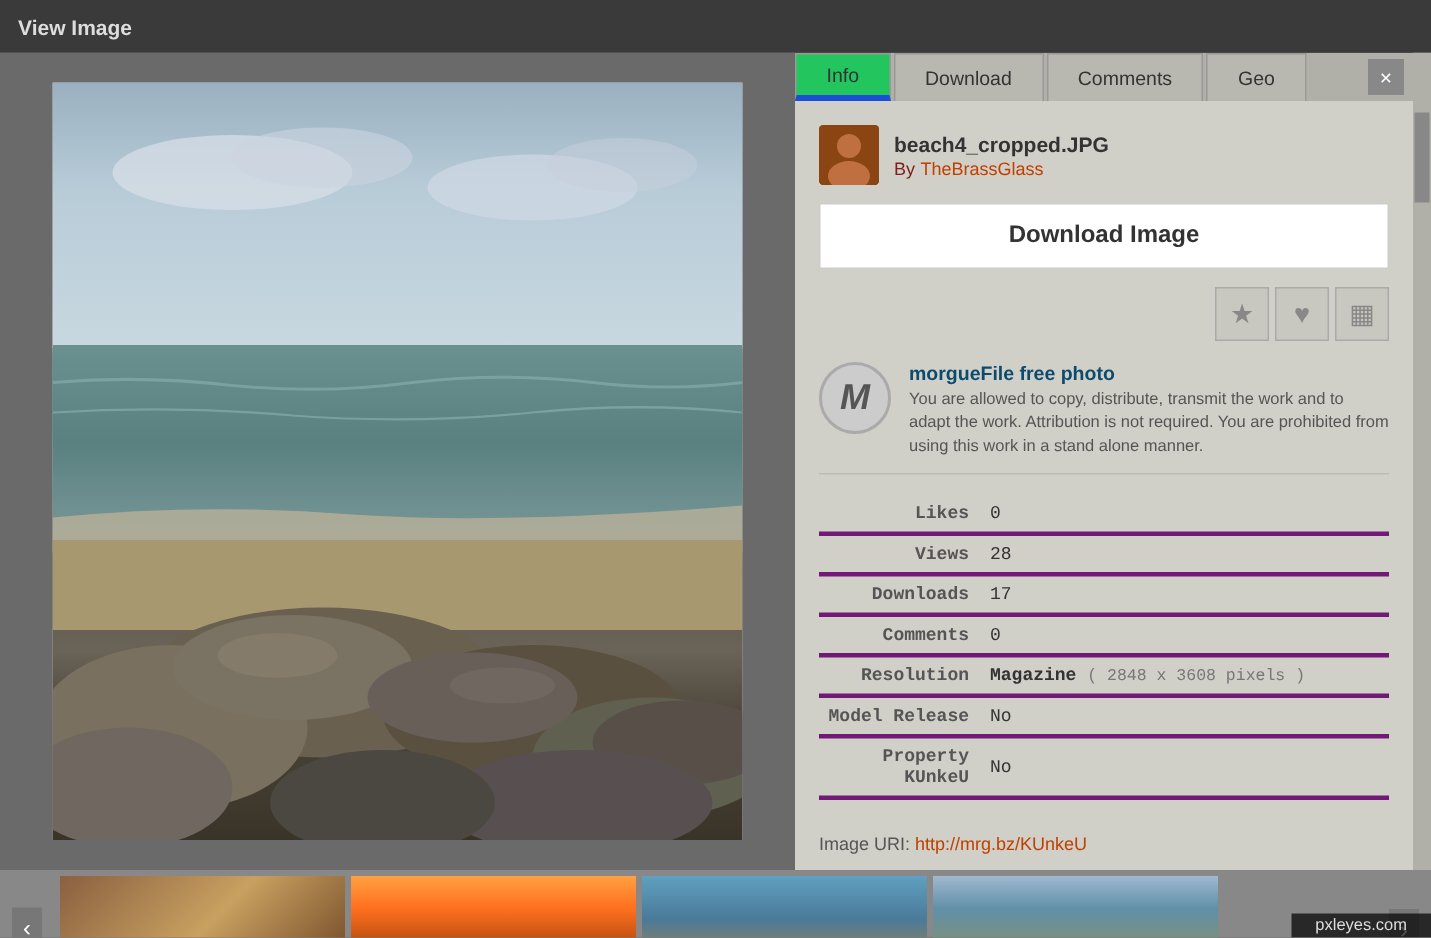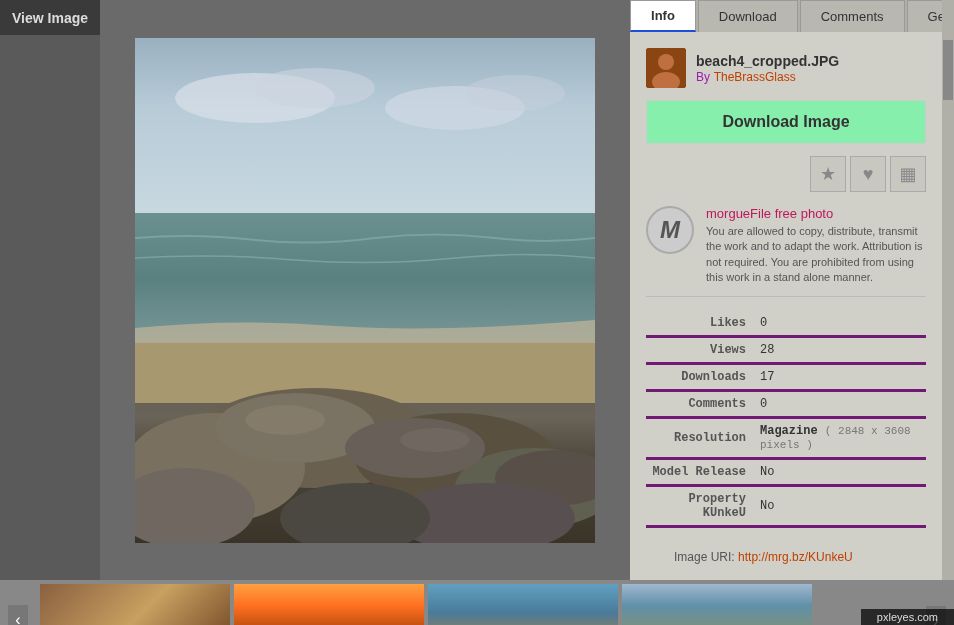--- a/index.html
+++ b/index.html
@@ -19,7 +19,7 @@
       height: 580px;
       background: #5a5a5a;
       display: flex;
-      flex-direction: row;
+      flex-direction: column;
     }
 
     

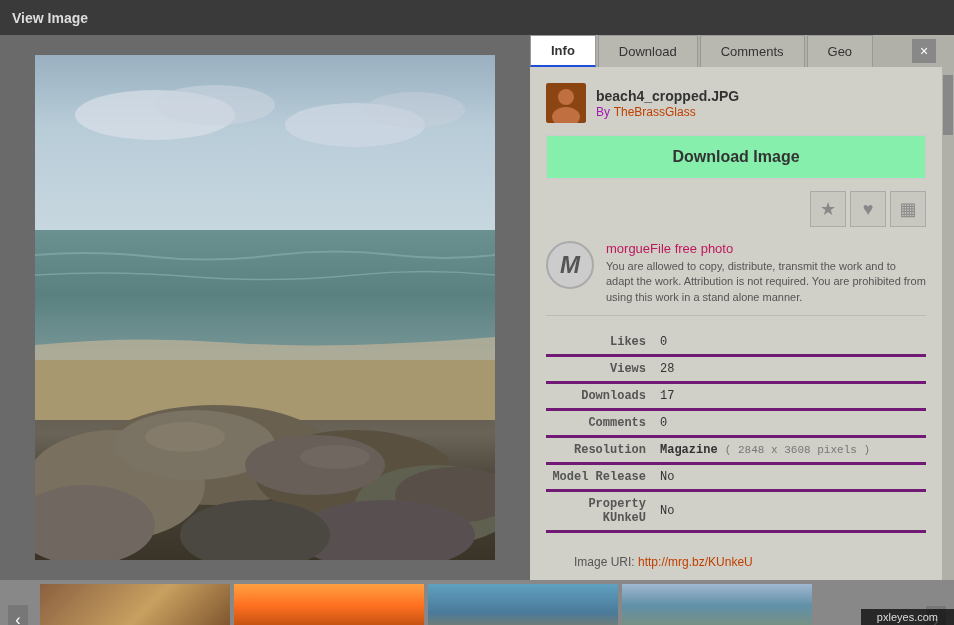--- a/index.html
+++ b/index.html
@@ -110,9 +110,9 @@
     }
 
     .tab.active {
-      background: #ffffff;
-      border-bottom: 2px solid #1d4ed8;
-      font-weight: bold;
+      background: #22c55e;
+      border-bottom: 4px solid #1d4ed8;
+      font-weight: normal;
     }
 
     .close-btn {

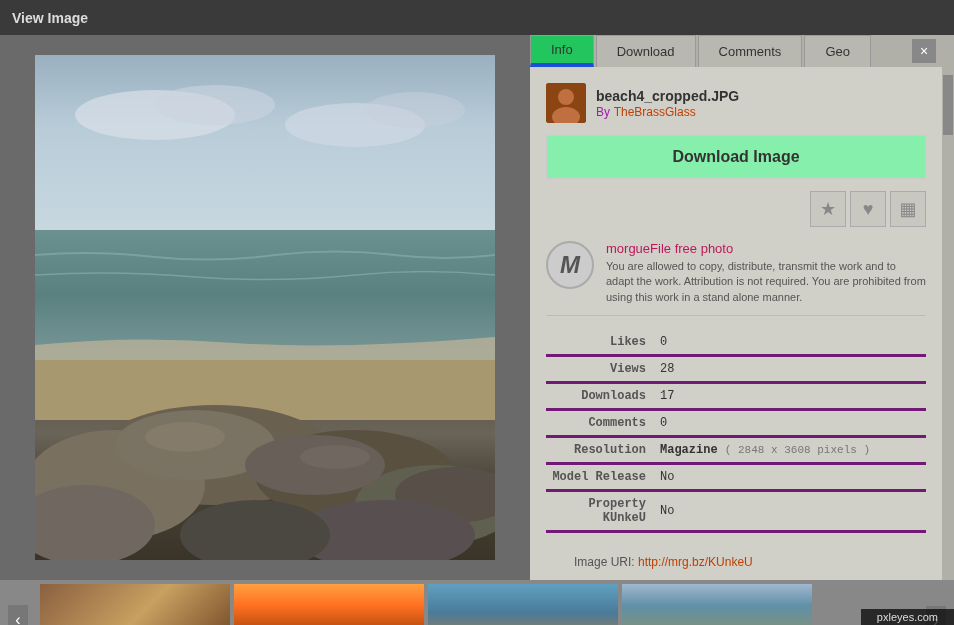--- a/index.html
+++ b/index.html
@@ -177,7 +177,7 @@
     }
 
     .by-text {
-      color: #a21caf;
+      color: #7f1d1d;
       font-size: 12px;
     }
 

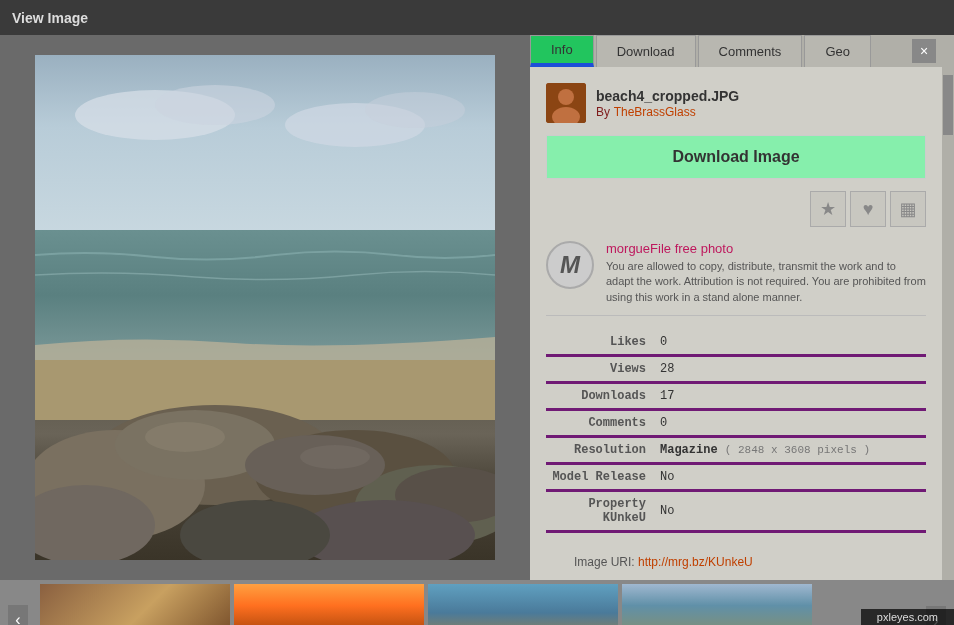--- a/index.html
+++ b/index.html
@@ -197,7 +197,7 @@
     .download-btn {
       width: 100%;
       padding: 12px;
-      background: #86efac;
+      background: #ffffff;
       border: 1px solid #ccc;
       font-size: 16px;
       font-weight: bold;

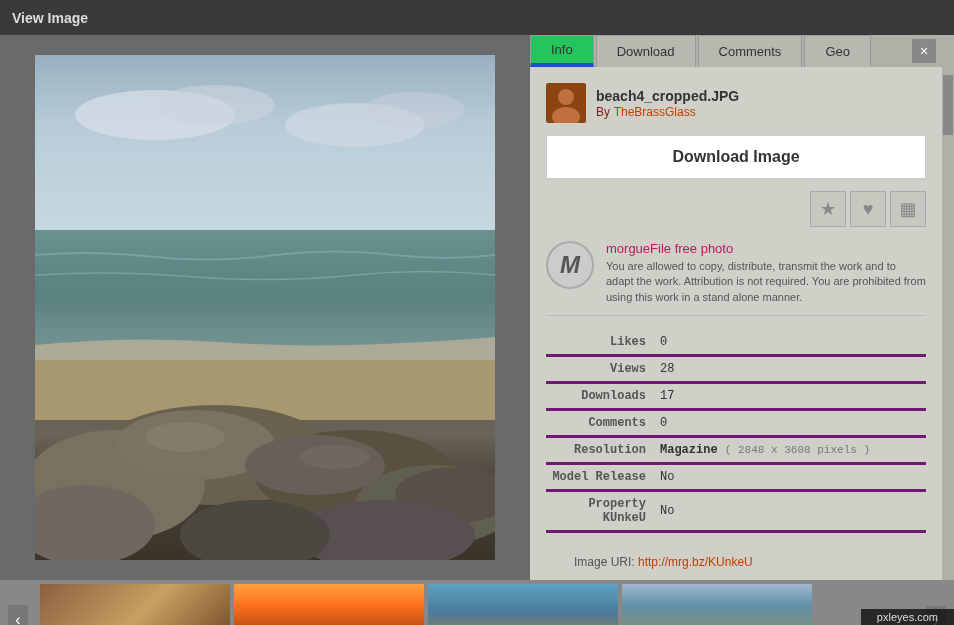--- a/index.html
+++ b/index.html
@@ -259,8 +259,8 @@
 
     .morgue-text h4 {
       font-size: 13px;
-      font-weight: normal;
-      color: #be185d;
+      font-weight: bold;
+      color: #0c4a6e;
       margin-bottom: 3px;
     }
 

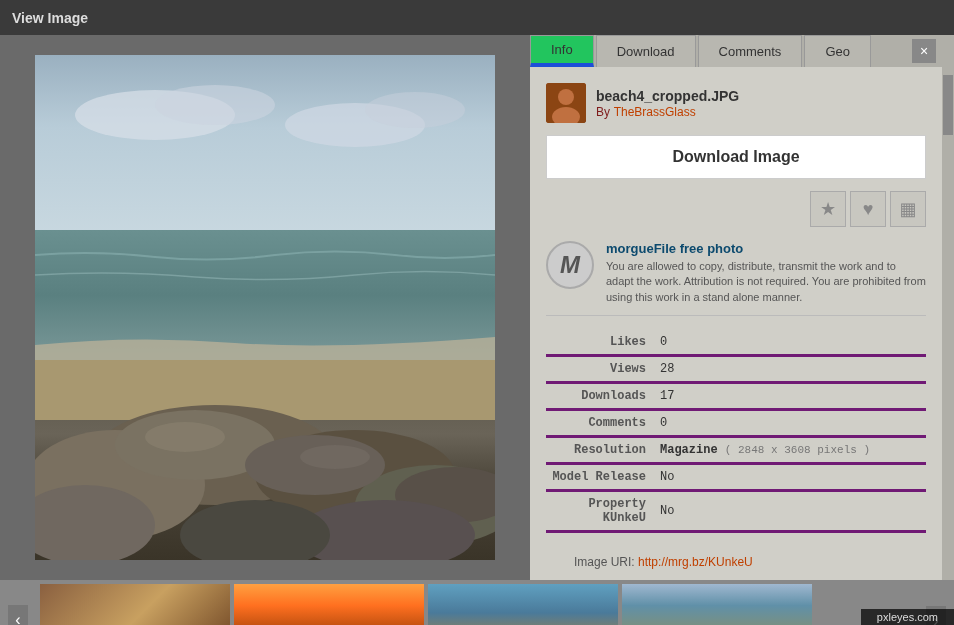--- a/index.html
+++ b/index.html
@@ -312,7 +312,6 @@
     
     .uri-section {
       padding-top: 8px;
-      margin-left: 28px;
     }
 
     .uri-row {

